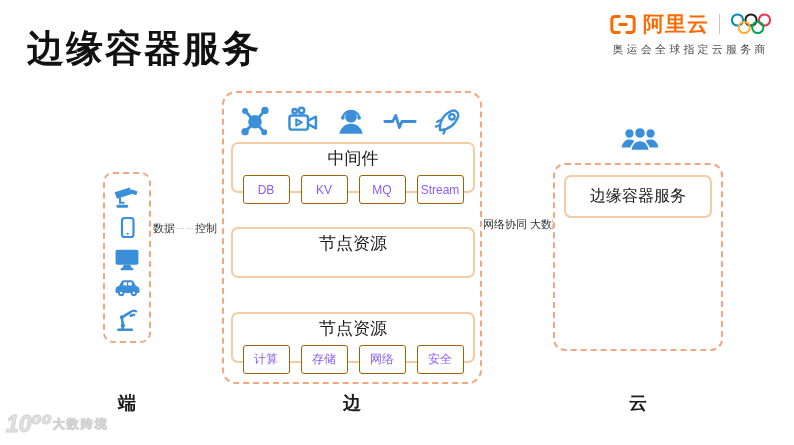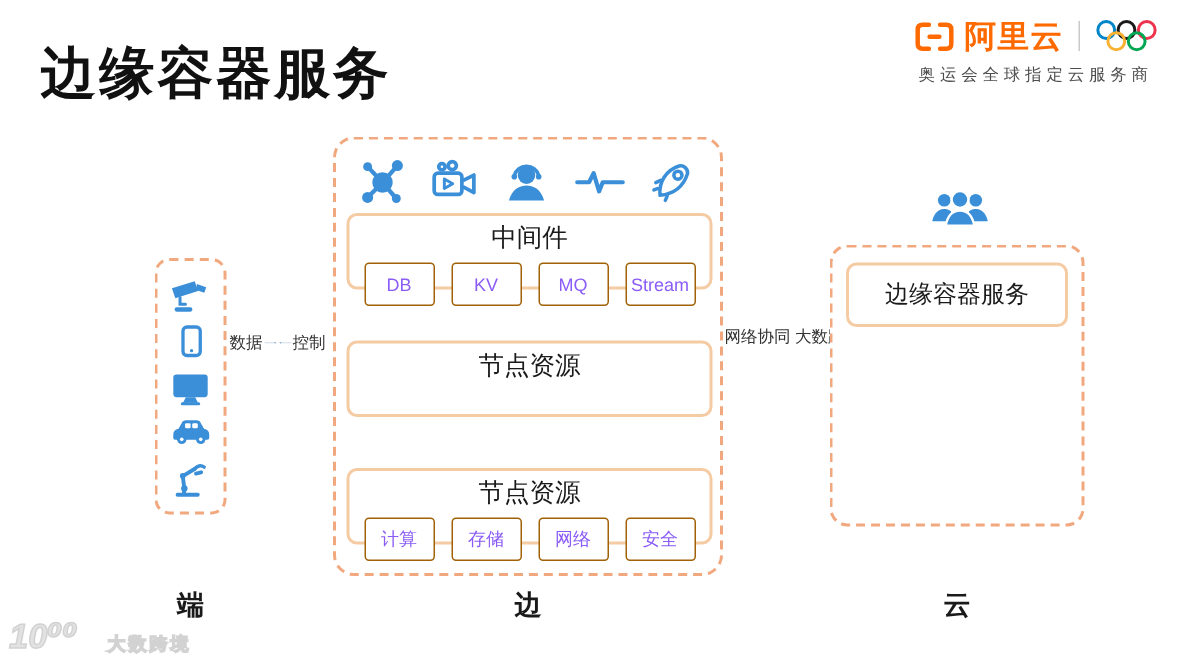--- a/index.html
+++ b/index.html
@@ -49,7 +49,7 @@
   .label-cloud { left:553px; width:170px; }
 
   
-  .watermark { position:absolute; left:6px; top:411px; display:flex; align-items:flex-end; gap:20px;
+  .watermark { position:absolute; left:6px; top:411px; display:flex; align-items:center; gap:1px;
                color:#e2e2e2; -webkit-text-stroke:1px #d2d2d2; }
   .wm-logo { font-size:23px; font-weight:700; font-style:italic; }
   .wm-text { font-size:12px; font-weight:700; letter-spacing:2px; }

